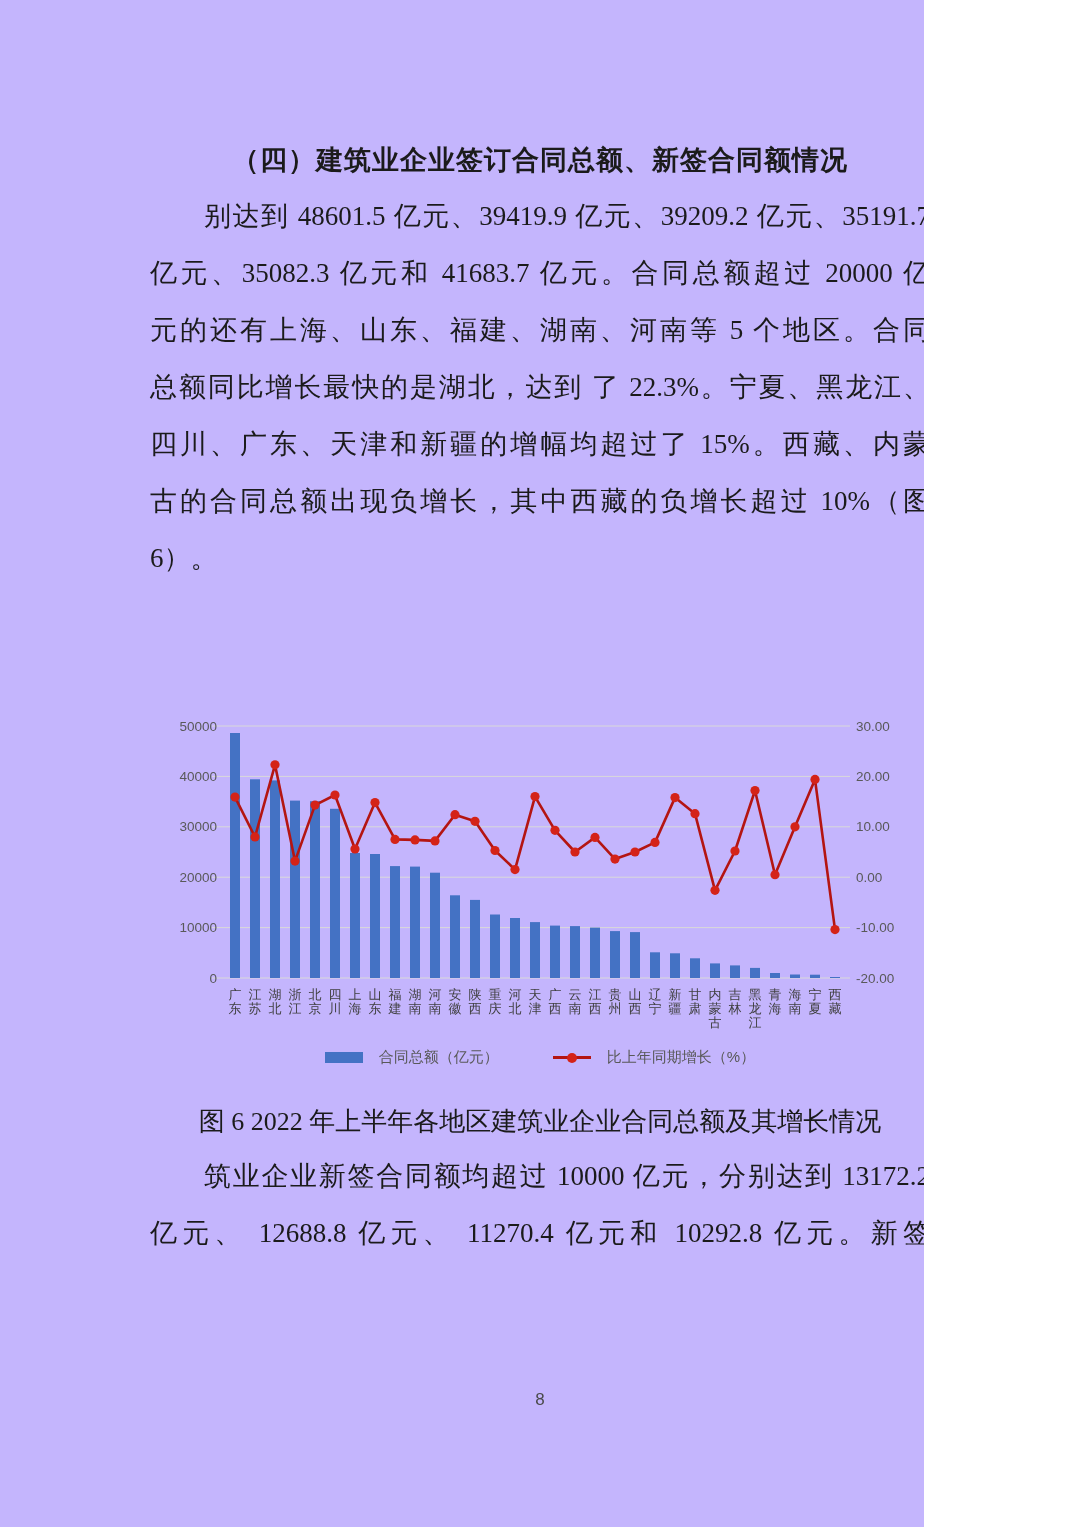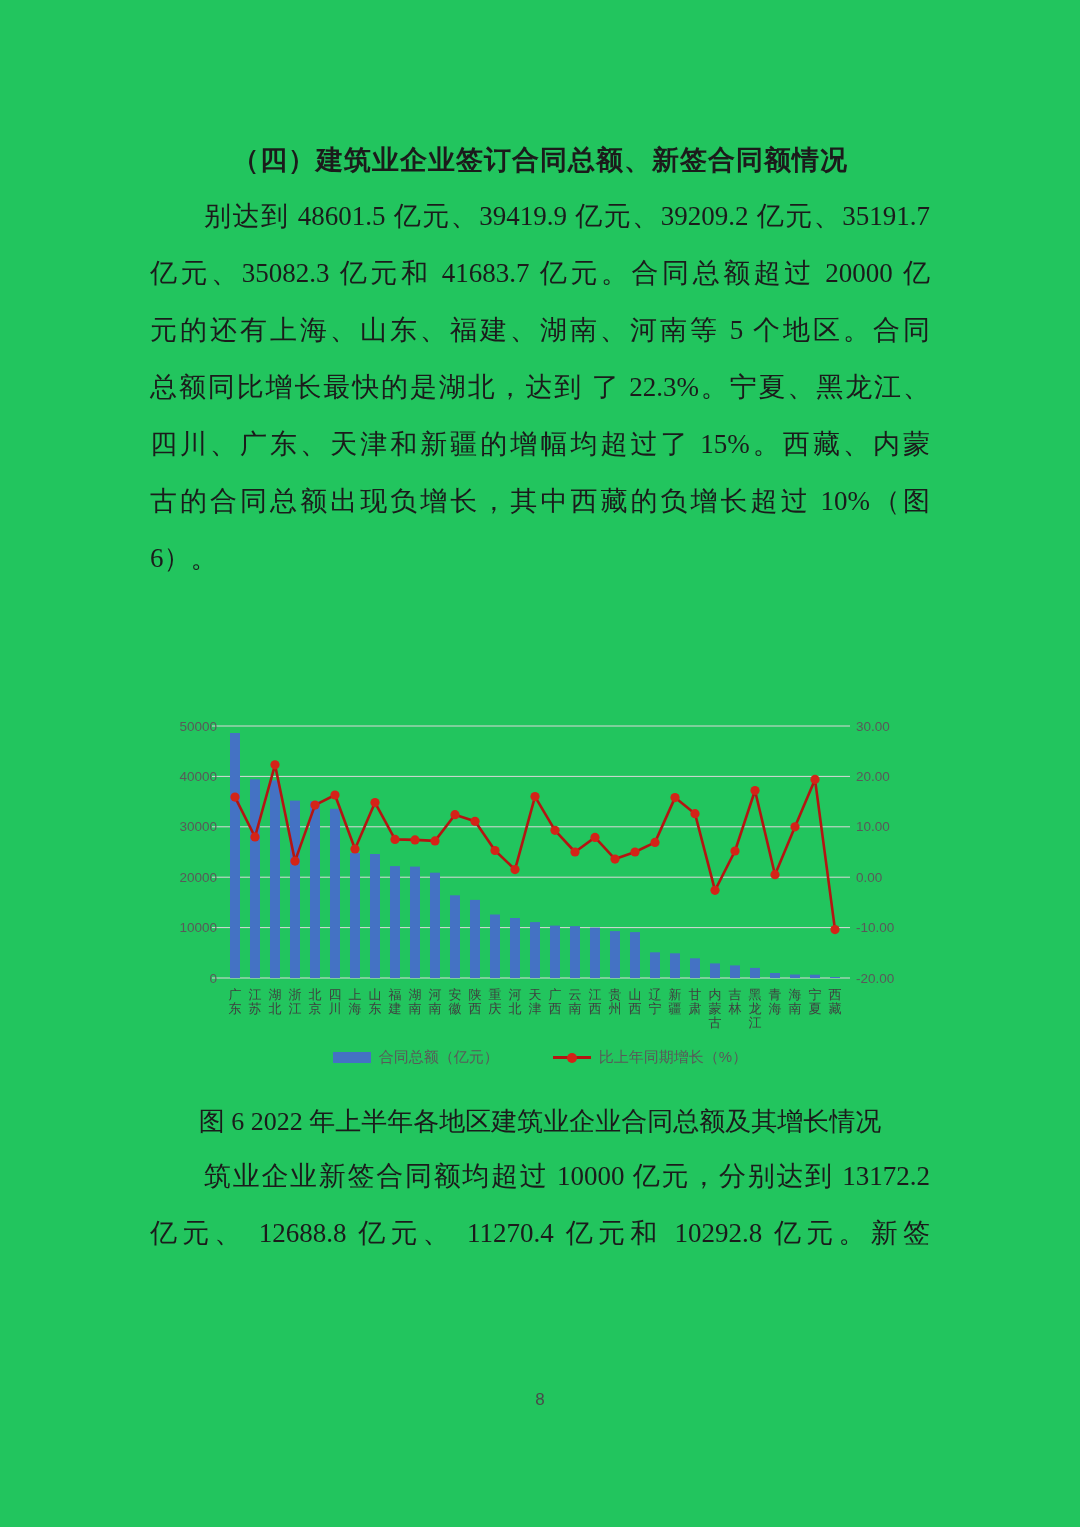--- a/index.html
+++ b/index.html
@@ -5,8 +5,8 @@
   html,body{margin:0;padding:0;background:#ffffff;}
   .page{
     position:relative;
-    width:1080px;height:1527px;
-    background:#22c55e;
+    width:924px;height:1527px;
+    background:#c4b5fd;
     font-family:"Liberation Serif","DejaVu Serif",serif;
     color:#1b1b1b;
     overflow:hidden;

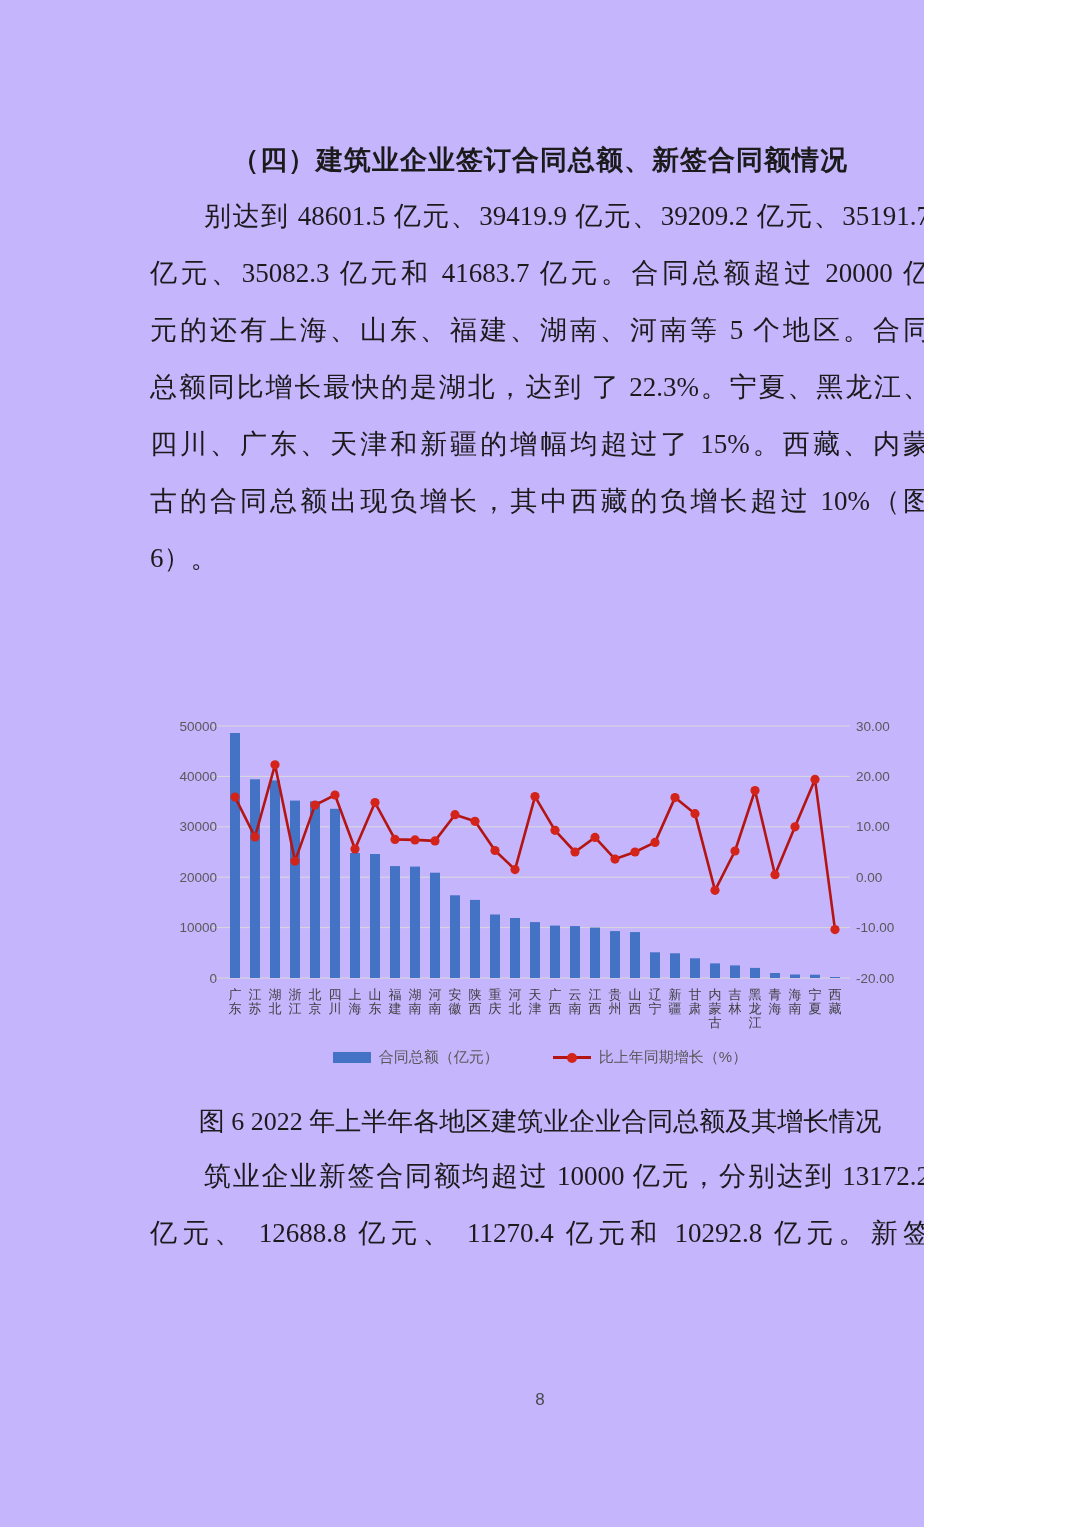--- a/index.html
+++ b/index.html
@@ -43,7 +43,7 @@
     font-family:"Liberation Sans","DejaVu Sans",sans-serif;
     font-size:15px;color:#595959;
   }
-  .legend-item{display:flex;align-items:center;gap:8px;}
+  .legend-item{display:flex;align-items:center;gap:16px;}
   .legend-item + .legend-item{margin-left:40px;text-align:right;}
   .swatch-bar{display:inline-block;width:38px;height:11px;background:var(--bar-color,#4472C4);}
   .swatch-line{display:inline-block;position:relative;width:38px;height:3px;background:var(--line-color,#B41512);}

